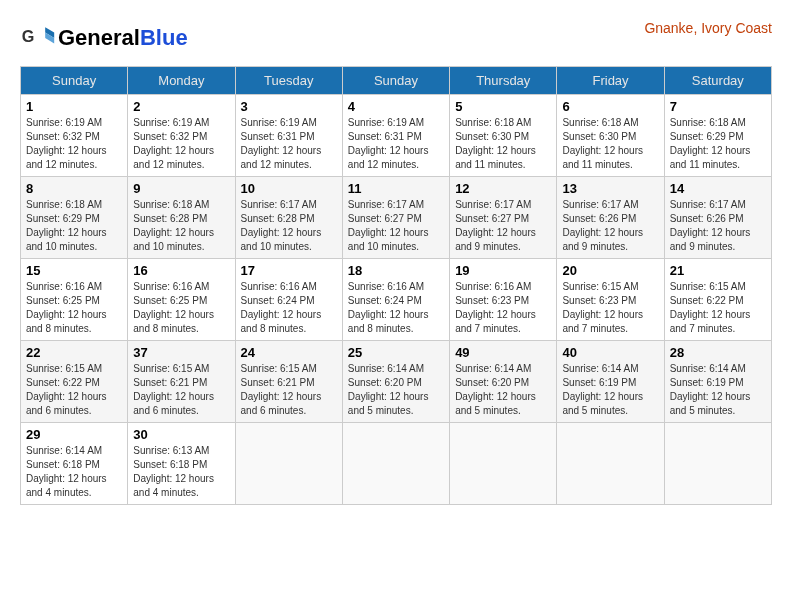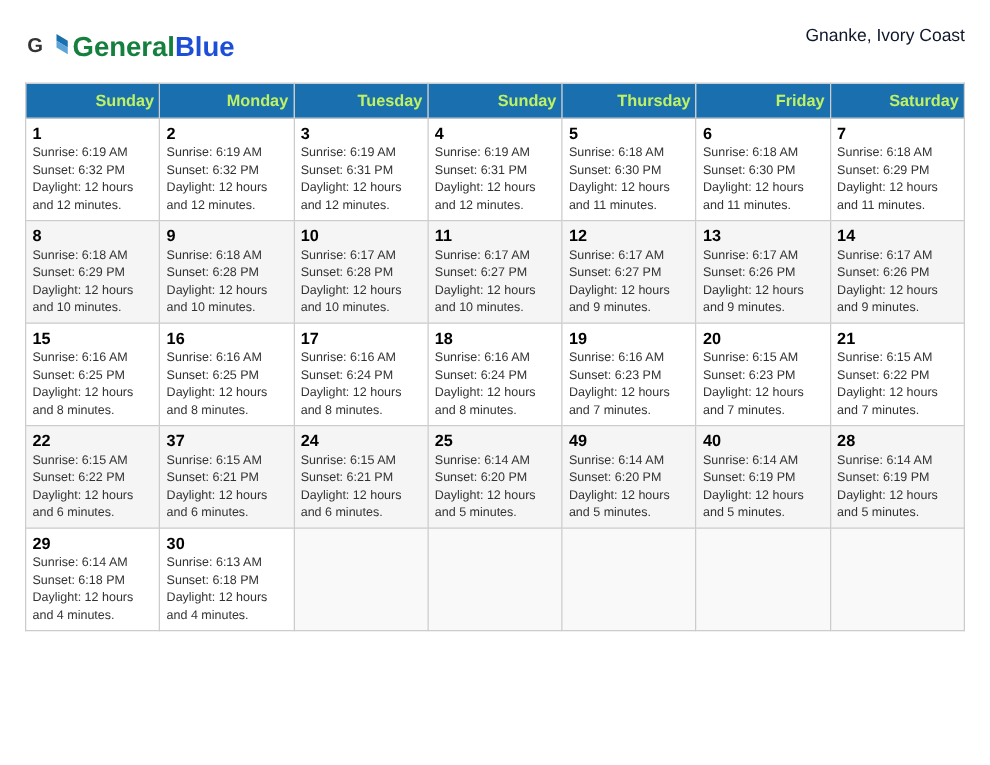--- a/index.html
+++ b/index.html
@@ -23,7 +23,7 @@
       font-weight: bold;
       color: #333;
     }
-    .logo-general { color: #15803d; text-align: right; }
+    .logo-general { color: #000000; text-align: right; }
     .logo-blue { color: #1d4ed8; }
     .logo-icon {
       width: 36px;

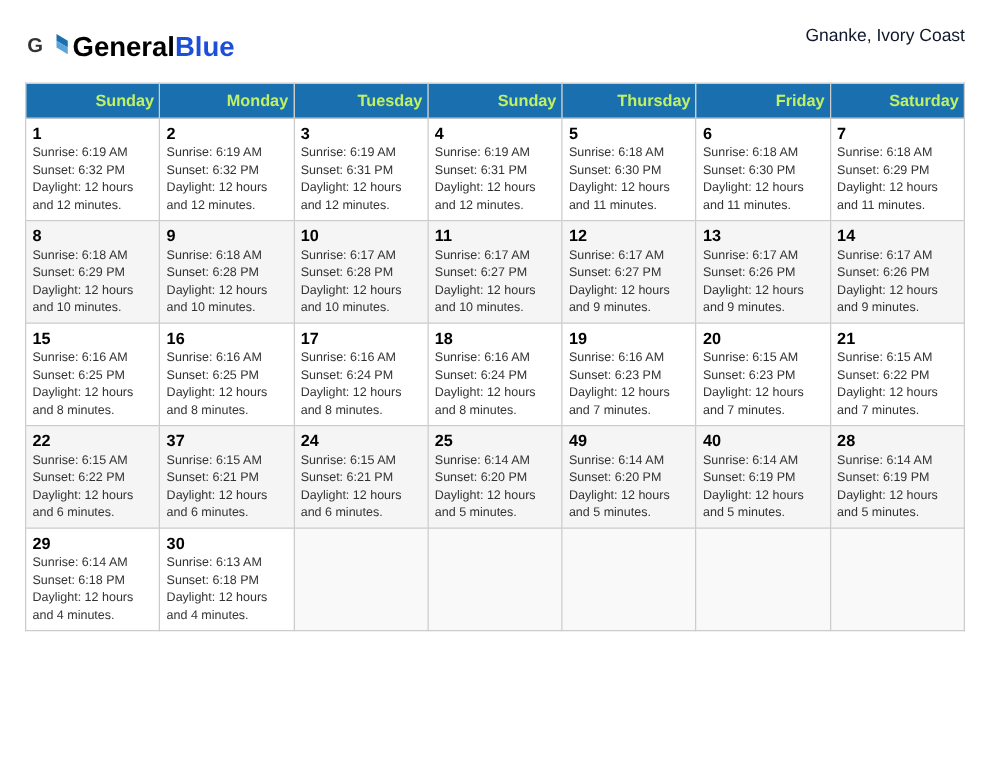--- a/index.html
+++ b/index.html
@@ -40,7 +40,7 @@
     }
     .location {
       font-size: 14px;
-      color: #0f172a;
+      color: #c2410c;
     }
     .calendar {
       width: 100%;

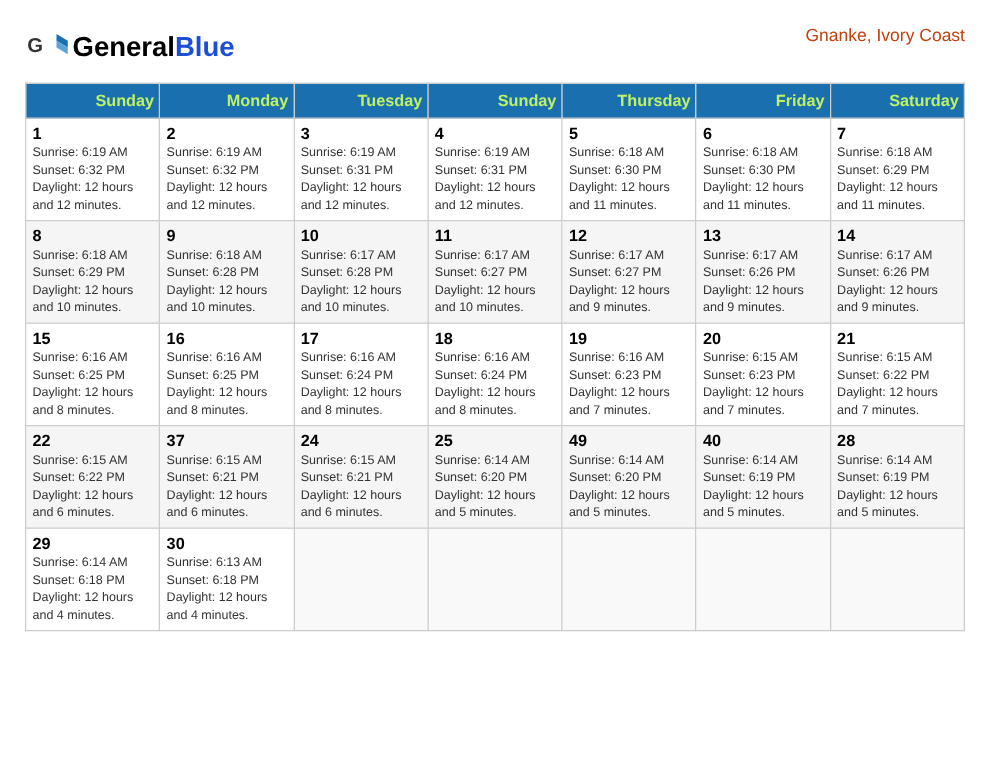--- a/index.html
+++ b/index.html
@@ -49,11 +49,11 @@
     }
     .calendar thead th {
       background-color: #1a6faf;
-      color: #bef264;
+      color: #e5e5e5;
       padding: 6px 4px;
-      text-align: right;
+      text-align: center;
       font-size: 13px;
-      font-weight: bold;
+      font-weight: normal;
       border: 1px solid #ccc;
     }
     .calendar tbody td {

